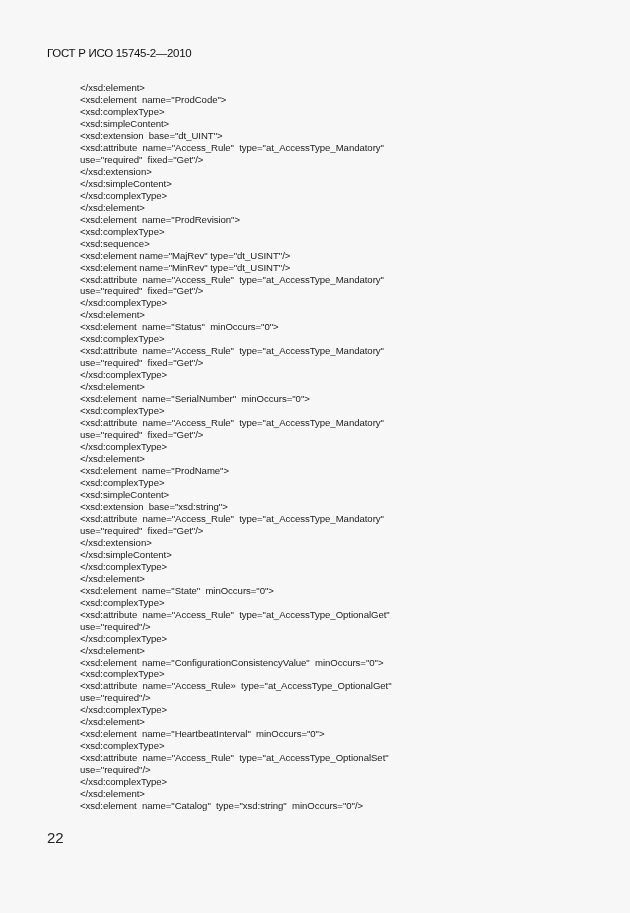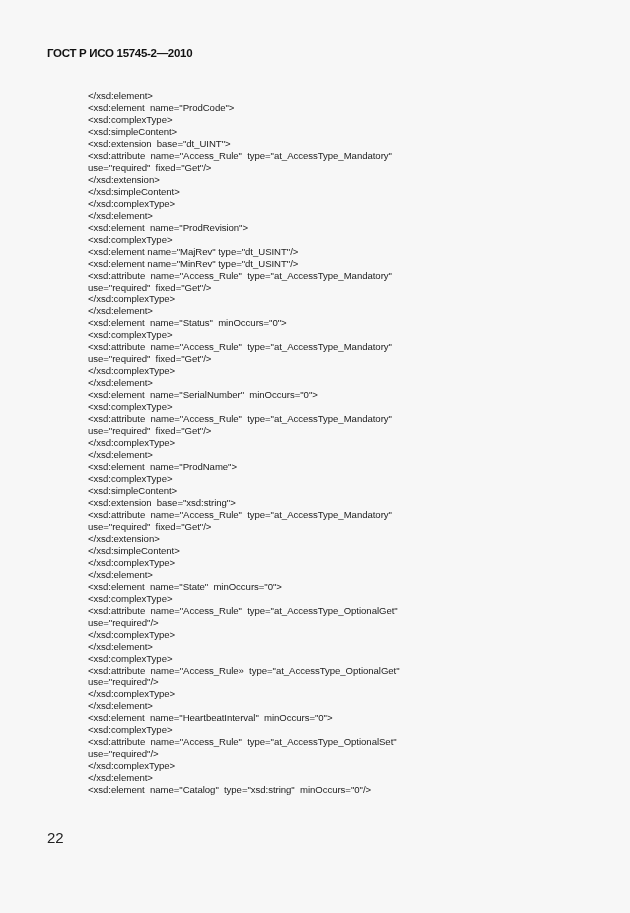--- a/index.html
+++ b/index.html
@@ -20,7 +20,7 @@
       left: 47px;
       top: 47px;
       font-size: 11.5px;
-      font-weight: bold;
+      font-weight: normal;
       letter-spacing: -0.3px;
       color: #111;
     }

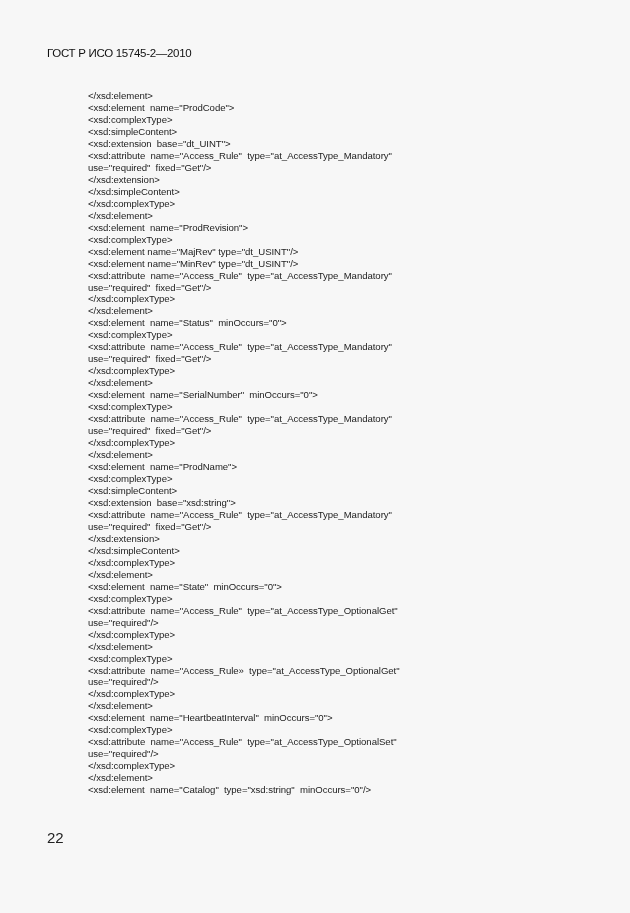--- a/index.html
+++ b/index.html
@@ -28,7 +28,7 @@
       position: absolute;
       left: 76px;
       top: 78px;
-      margin: 12px;
+      margin: 4px;
       padding: 0;
       list-style: none;
     }

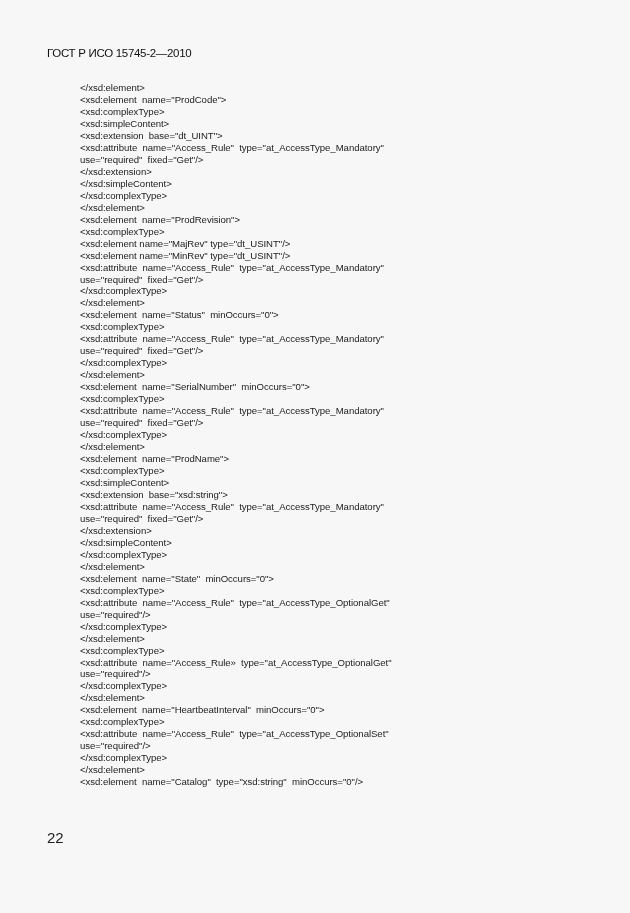--- a/index.html
+++ b/index.html
@@ -67,6 +67,7 @@
   <li class="code-line">&lt;/xsd:element&gt;</li>
   <li class="code-line">&lt;xsd:element  name="ProdRevision"&gt;</li>
   <li class="code-line">&lt;xsd:complexType&gt;</li>
+  <li class="code-line">&lt;xsd:sequence&gt;</li>
   <li class="code-line">&lt;xsd:element name="MajRev" type="dt_USINT"/&gt;</li>
   <li class="code-line">&lt;xsd:element name="MinRev" type="dt_USINT"/&gt;</li>
   <li class="code-line">&lt;xsd:attribute  name="Access_Rule"  type="at_AccessType_Mandatory"</li>

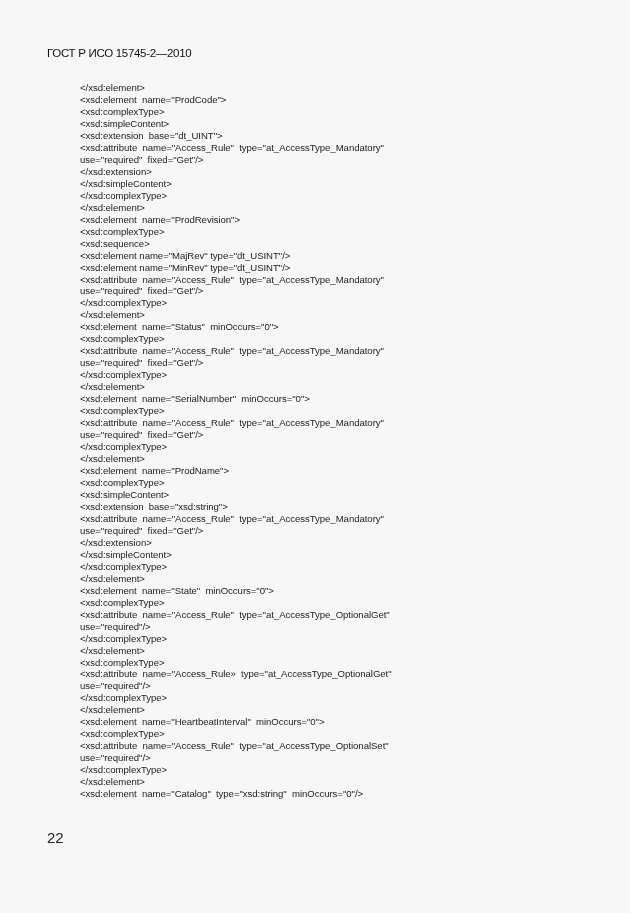--- a/index.html
+++ b/index.html
@@ -102,6 +102,7 @@
   <li class="code-line">use="required"/&gt;</li>
   <li class="code-line">&lt;/xsd:complexType&gt;</li>
   <li class="code-line">&lt;/xsd:element&gt;</li>
+  <li class="code-line">&lt;xsd:element  name="ConfigurationConsistencyValue"  minOccurs="0"&gt;</li>
   <li class="code-line">&lt;xsd:complexType&gt;</li>
   <li class="code-line">&lt;xsd:attribute  name="Access_Rule»  type="at_AccessType_OptionalGet"</li>
   <li class="code-line">use="required"/&gt;</li>

